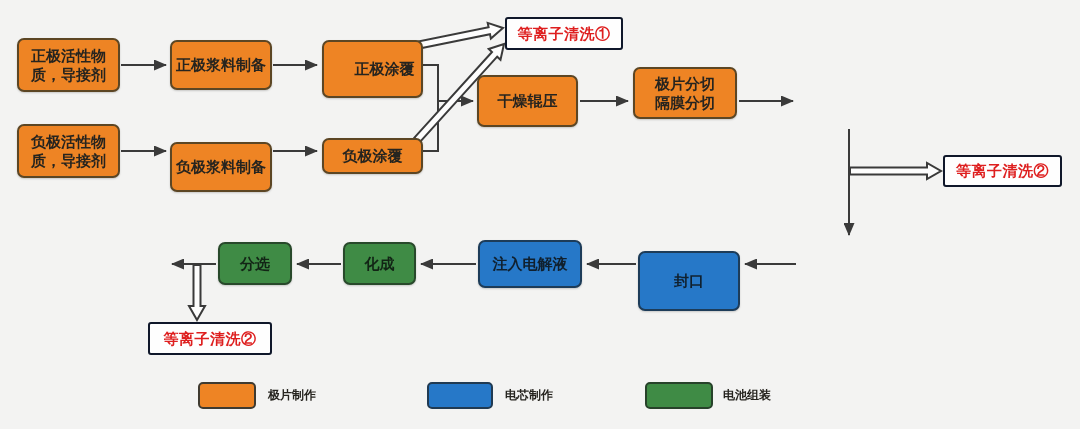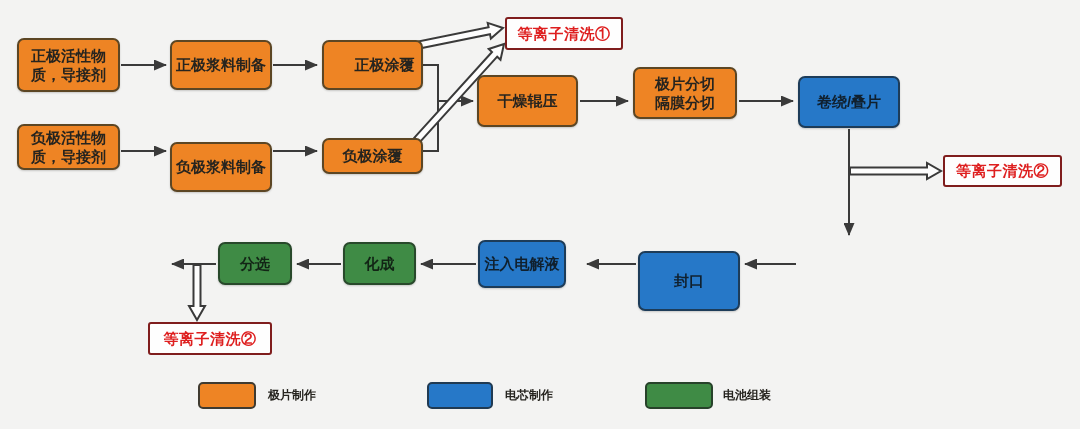--- a/index.html
+++ b/index.html
@@ -31,7 +31,7 @@
   .green{background:var(--green,#3f8b44);border-color:#28492b;color:#122415;}
   .plasma{
     background:#fefefe;
-    border:2px solid #7f1d1d;
+    border:2px solid #0f172a;
     border-radius:3px;
     color:var(--red,#de1f1f);
     font-size:15px;

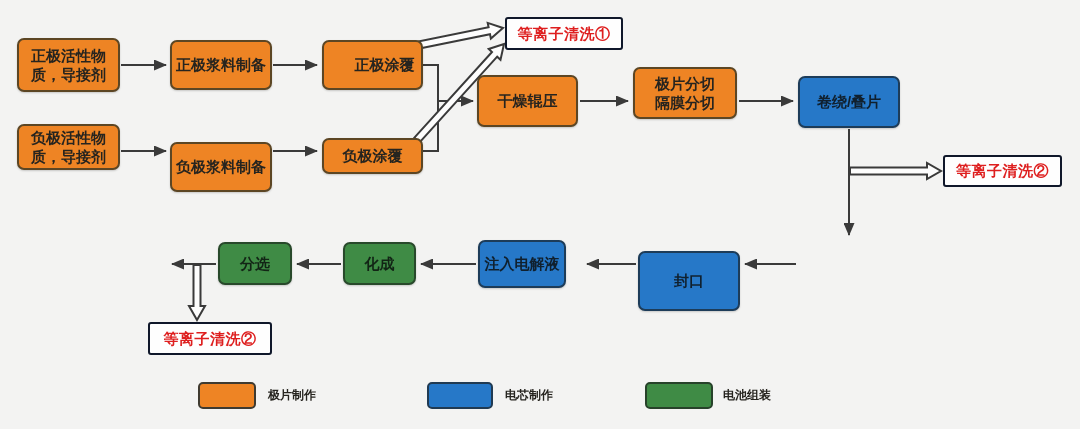--- a/index.html
+++ b/index.html
@@ -89,7 +89,7 @@
   <div class="box orange" style="left:17px;top:38px;width:103px;height:54px;">正极活性物
 质，导接剂</div>
   <div class="box orange" style="left:170px;top:40px;width:102px;height:50px;">正极浆料制备</div>
-  <div class="box orange" style="left:322px;top:40px;width:101px;height:50px;padding-left:24px;">正极涂覆</div>
+  <div class="box orange" style="left:322px;top:40px;width:101px;height:58px;padding-left:24px;">正极涂覆</div>
   <div class="box orange" style="left:17px;top:124px;width:103px;height:46px;text-align:right;">负极活性物
 质，导接剂</div>
   <div class="box orange" style="left:170px;top:126px;width:102px;height:50px;margin-top:16px;">负极浆料制备</div>

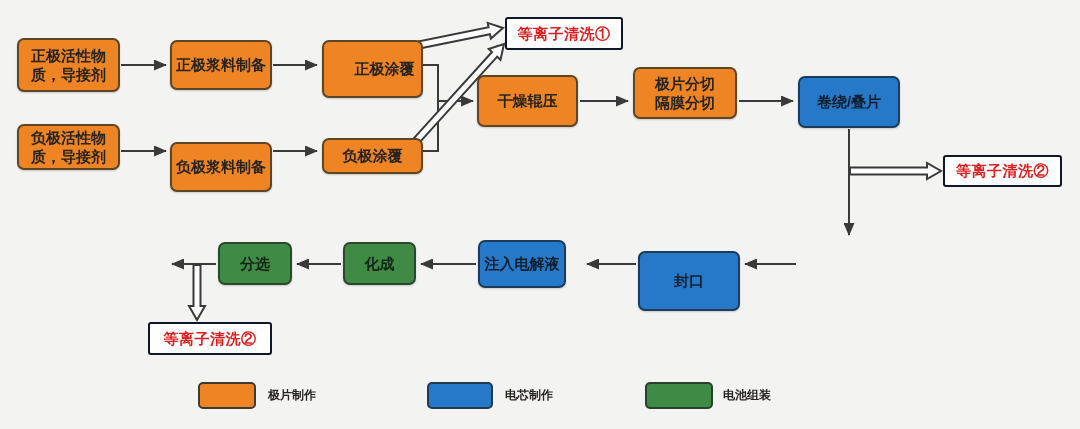--- a/index.html
+++ b/index.html
@@ -98,7 +98,6 @@
   <div class="box orange" style="left:633px;top:67px;width:104px;height:52px;">极片分切
 隔膜分切</div>
 
-  <div class="box blue" style="left:798px;top:76px;width:102px;height:52px;">卷绕/叠片</div>
   <div class="box blue" style="left:638px;top:251px;width:102px;height:60px;text-align:center;">封口</div>
   <div class="box blue" style="left:478px;top:240px;width:88px;height:48px;">注入电解液</div>
 

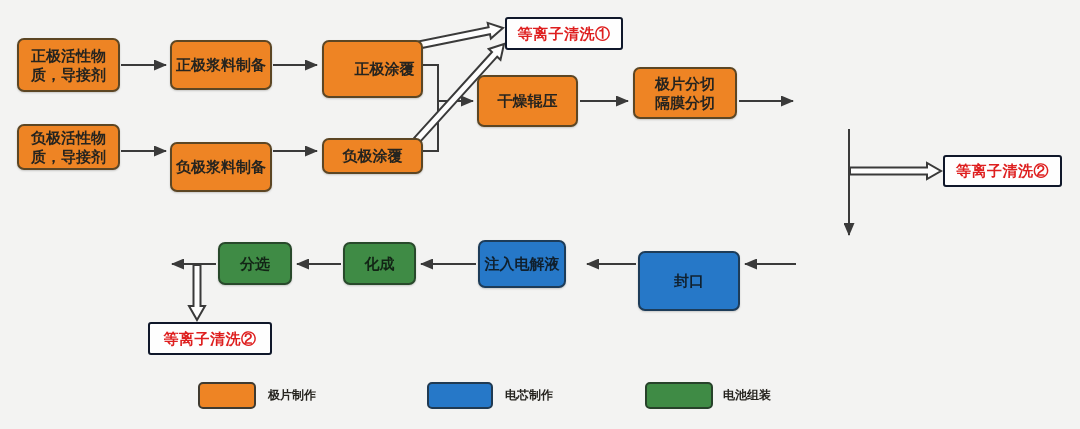--- a/index.html
+++ b/index.html
@@ -90,7 +90,7 @@
 质，导接剂</div>
   <div class="box orange" style="left:170px;top:40px;width:102px;height:50px;">正极浆料制备</div>
   <div class="box orange" style="left:322px;top:40px;width:101px;height:58px;padding-left:24px;">正极涂覆</div>
-  <div class="box orange" style="left:17px;top:124px;width:103px;height:46px;text-align:right;">负极活性物
+  <div class="box orange" style="left:17px;top:124px;width:103px;height:54px;text-align:right;">负极活性物
 质，导接剂</div>
   <div class="box orange" style="left:170px;top:126px;width:102px;height:50px;margin-top:16px;">负极浆料制备</div>
   <div class="box orange" style="left:322px;top:138px;width:101px;height:36px;">负极涂覆</div>

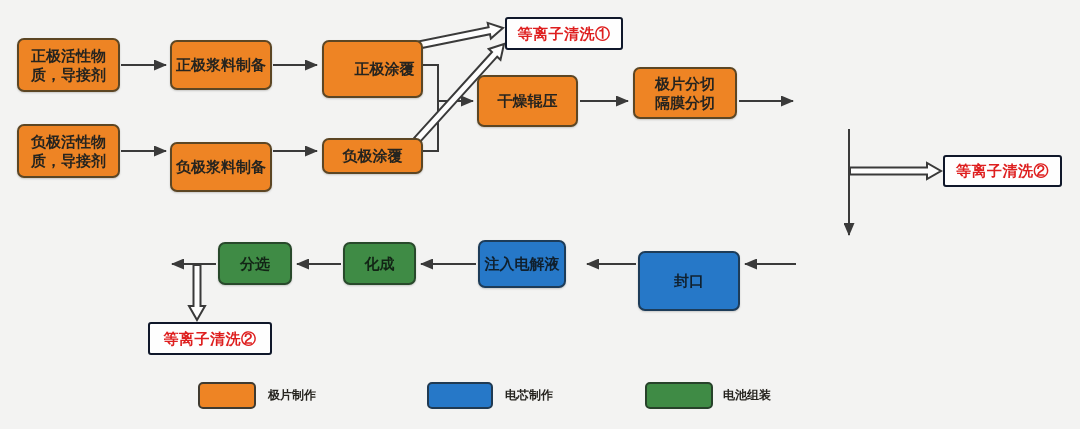--- a/index.html
+++ b/index.html
@@ -99,7 +99,7 @@
 隔膜分切</div>
 
   <div class="box blue" style="left:638px;top:251px;width:102px;height:60px;text-align:center;">封口</div>
-  <div class="box blue" style="left:478px;top:240px;width:88px;height:48px;">注入电解液</div>
+  <div class="box blue" style="left:478px;top:240px;width:104px;height:48px;">注入电解液</div>
 
   <div class="box green" style="left:343px;top:242px;width:73px;height:43px;">化成</div>
   <div class="box green" style="left:218px;top:242px;width:74px;height:43px;">分选</div>

